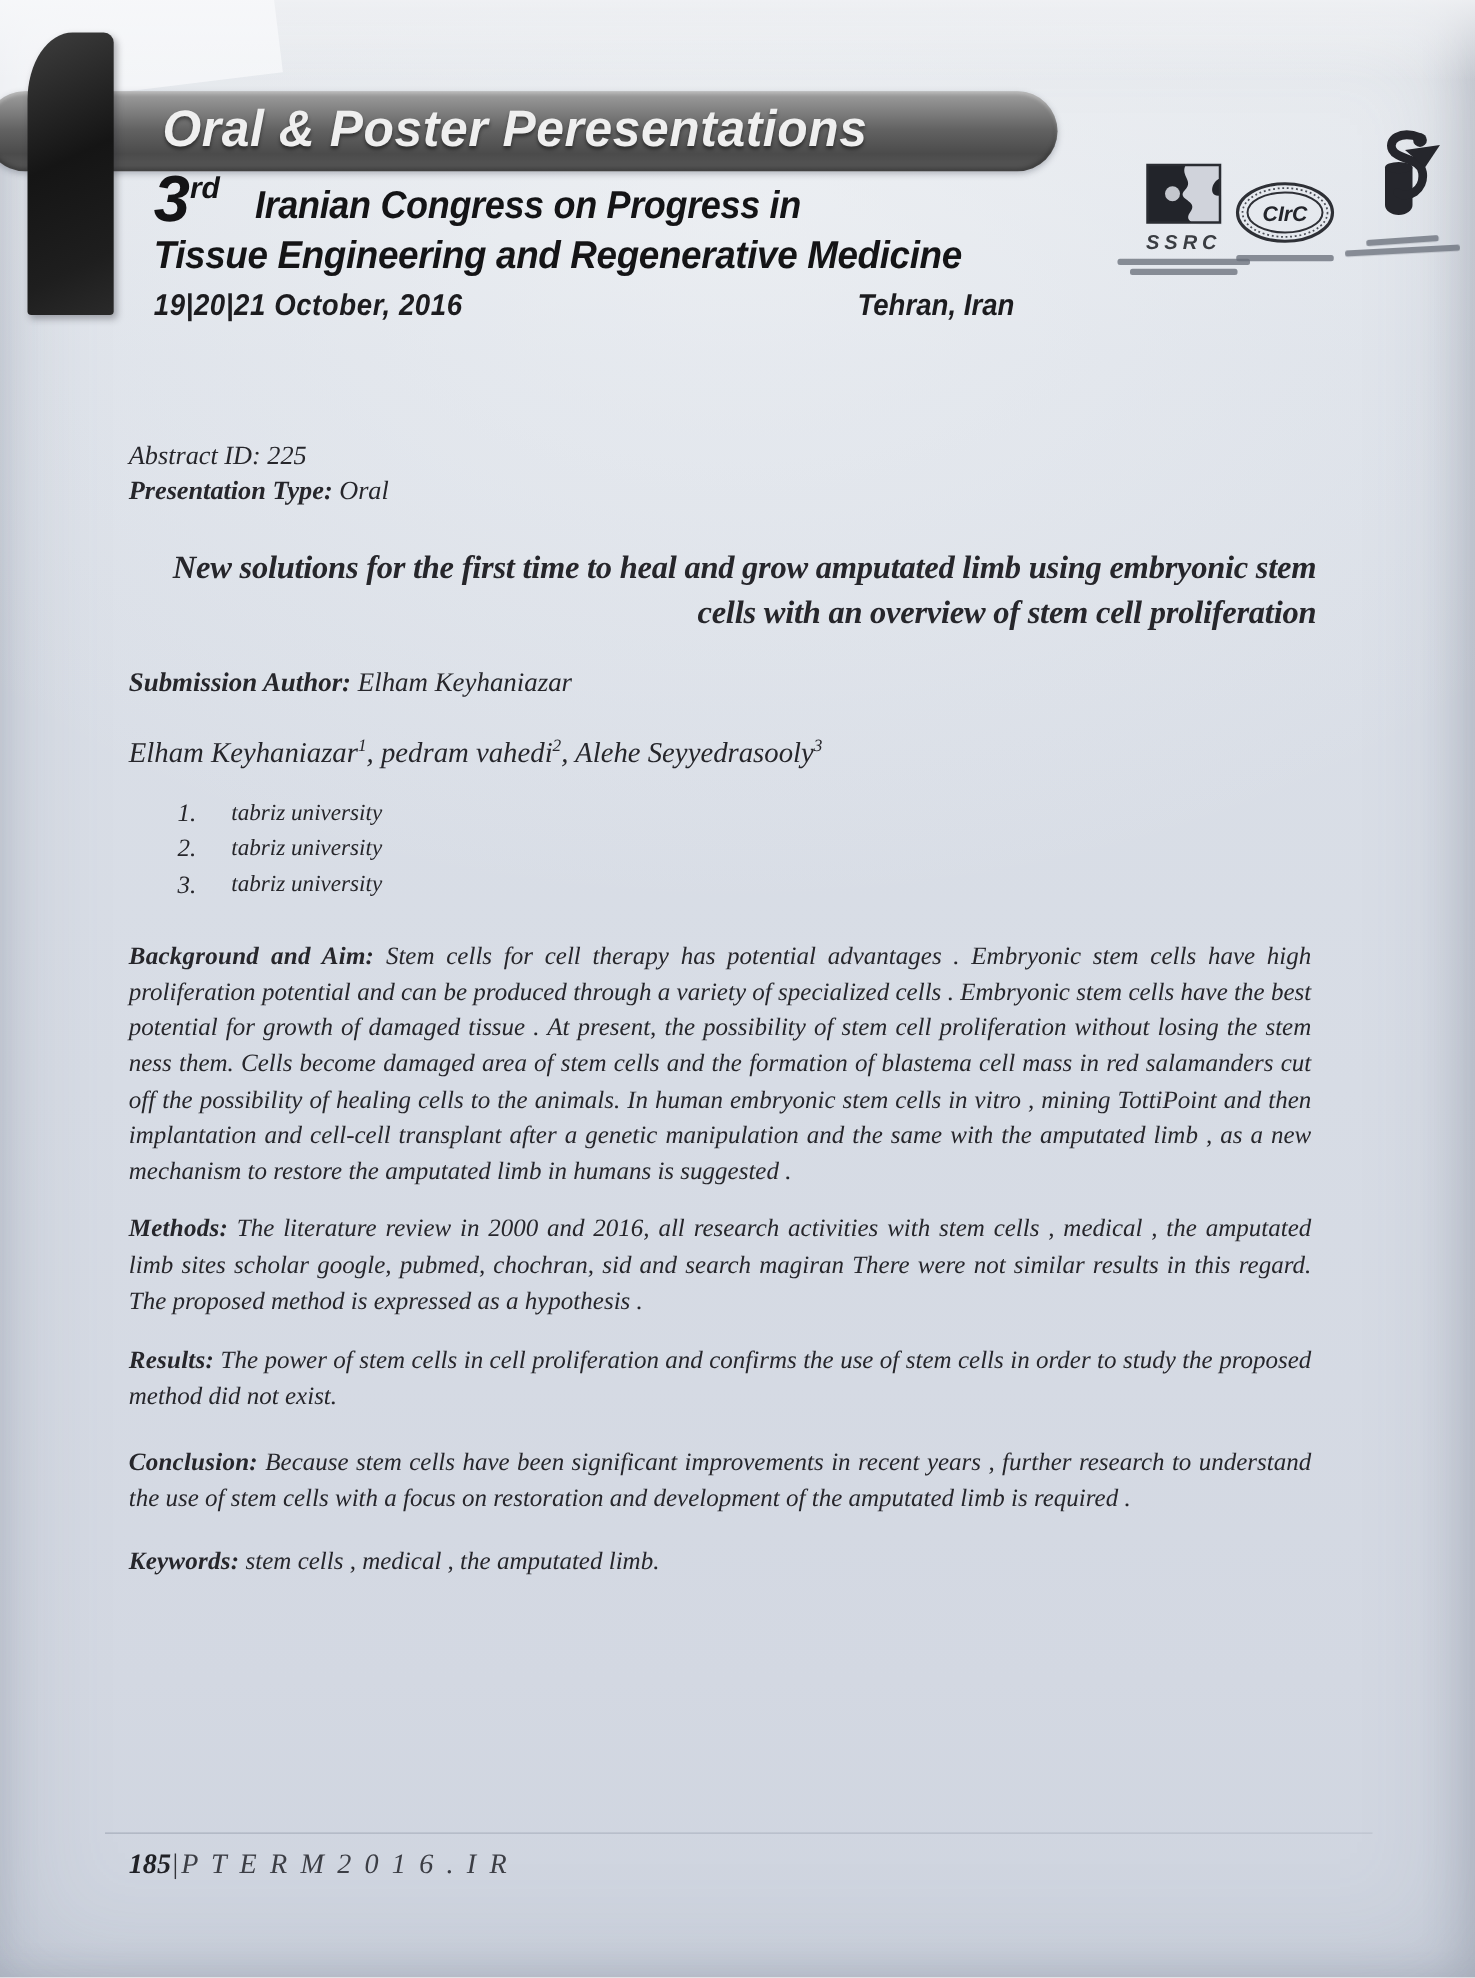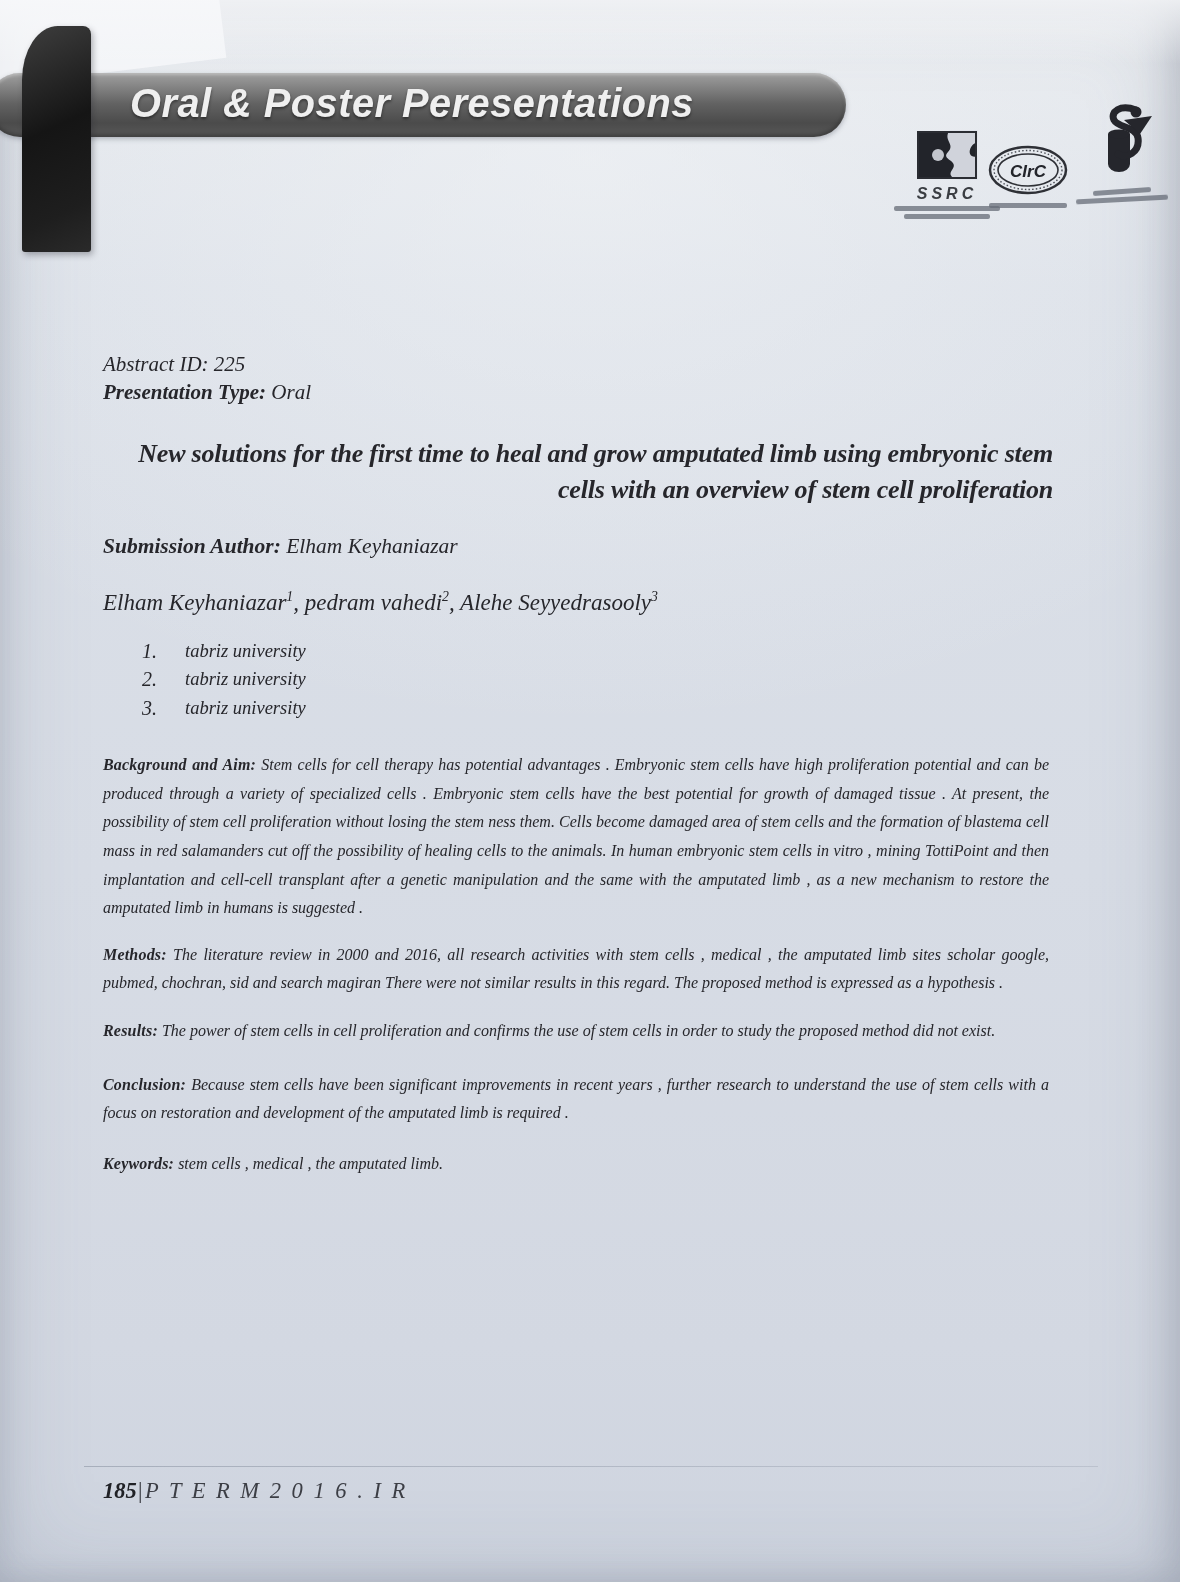--- a/index.html
+++ b/index.html
@@ -104,6 +104,17 @@
   </div>
   <div class="bookmark"></div>
 
+  <div class="congress">
+    <div class="congress-row1">
+      <div class="ordinal"><span>3</span><sup>rd</sup></div>
+      <div class="congress-line1">Iranian Congress on Progress in</div>
+    </div>
+    <div class="congress-line2">Tissue Engineering and Regenerative Medicine</div>
+    <div class="congress-row3">
+      <span class="congress-dates">19|20|21 October, 2016</span>
+      <span class="congress-city">Tehran, Iran</span>
+    </div>
+  </div>
 
   <div class="ssrc">
     <svg width="62" height="50" viewBox="0 0 62 50">

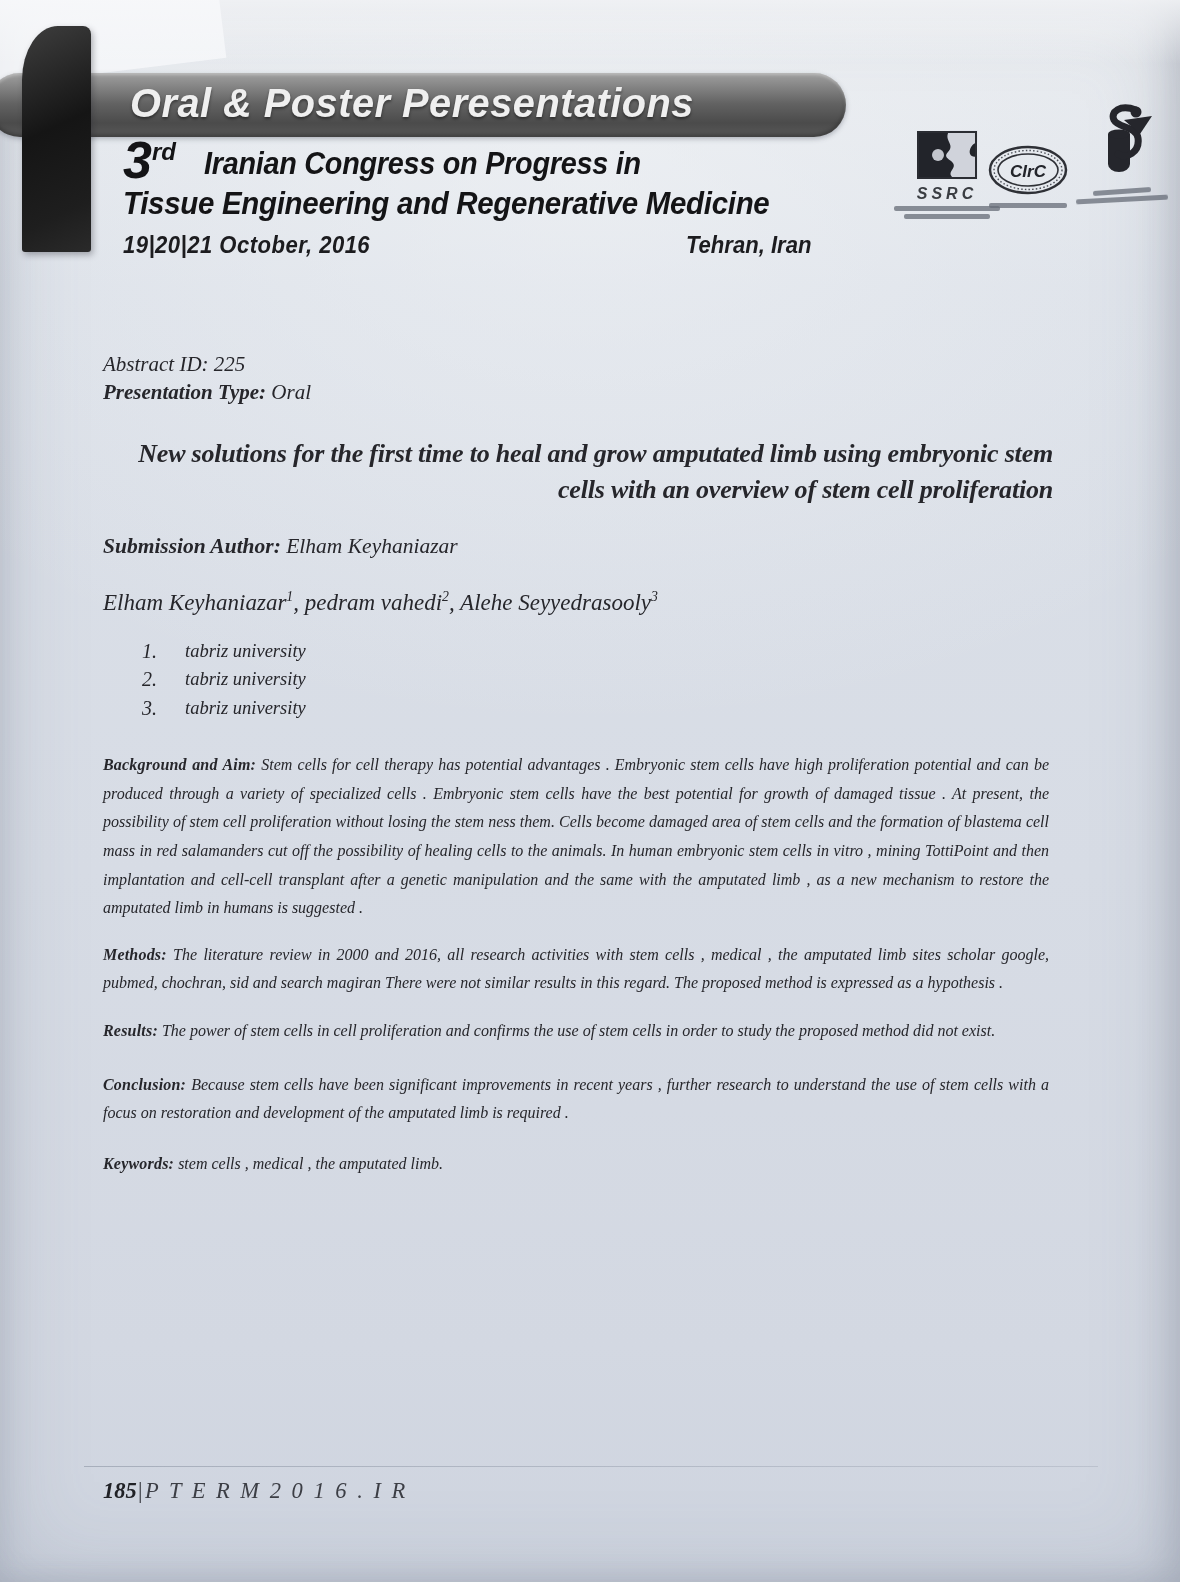--- a/index.html
+++ b/index.html
@@ -76,7 +76,7 @@
   .affils { margin-top:21px; padding-left:39px; font-size:18.5px; }
   .affil-row { display:flex; line-height:28.5px; }
   .affil-num { width:43px; font-size:20px; }
-  .para { text-align:justify; font-size:16px; line-height:28.6px; }
+  .para { text-align:justify; font-size:20px; line-height:28.6px; }
   .p-bg { margin-top:29px; }
   .p-methods { margin-top:18px; }
   .p-results { margin-top:19px; }

